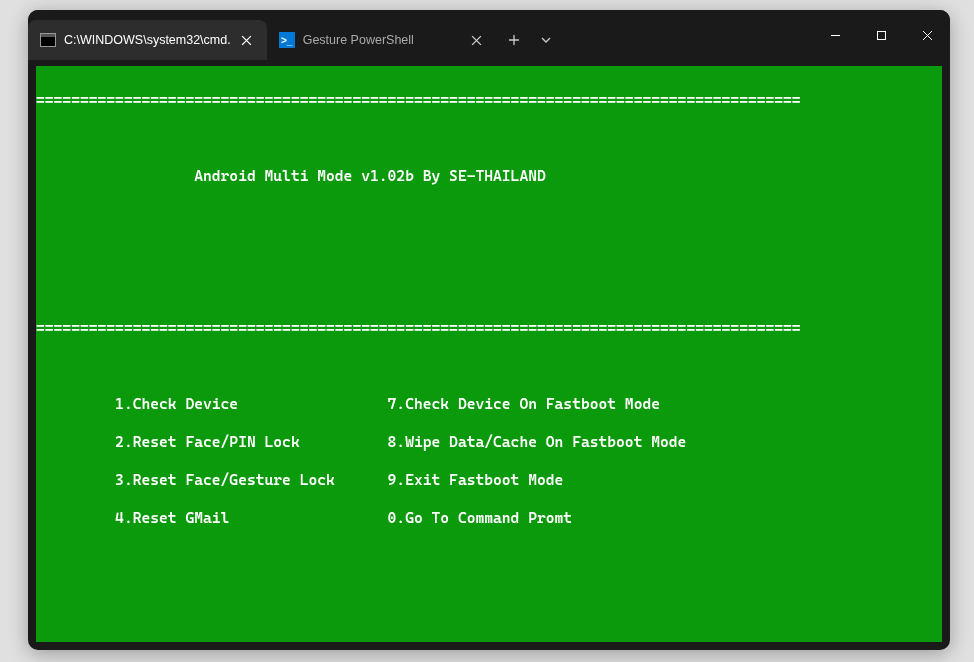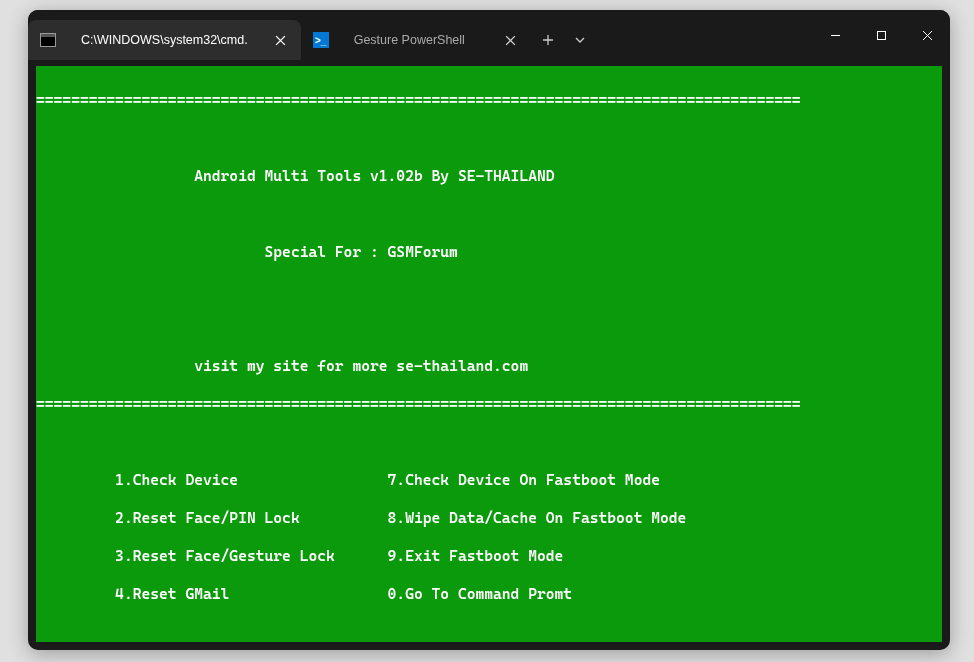--- a/index.html
+++ b/index.html
@@ -43,7 +43,6 @@
     min-width: 230px;
     position: relative;
     cursor: pointer;
-    gap: 17px;
   }
   .tab.active {
     background: #2d2d2d;

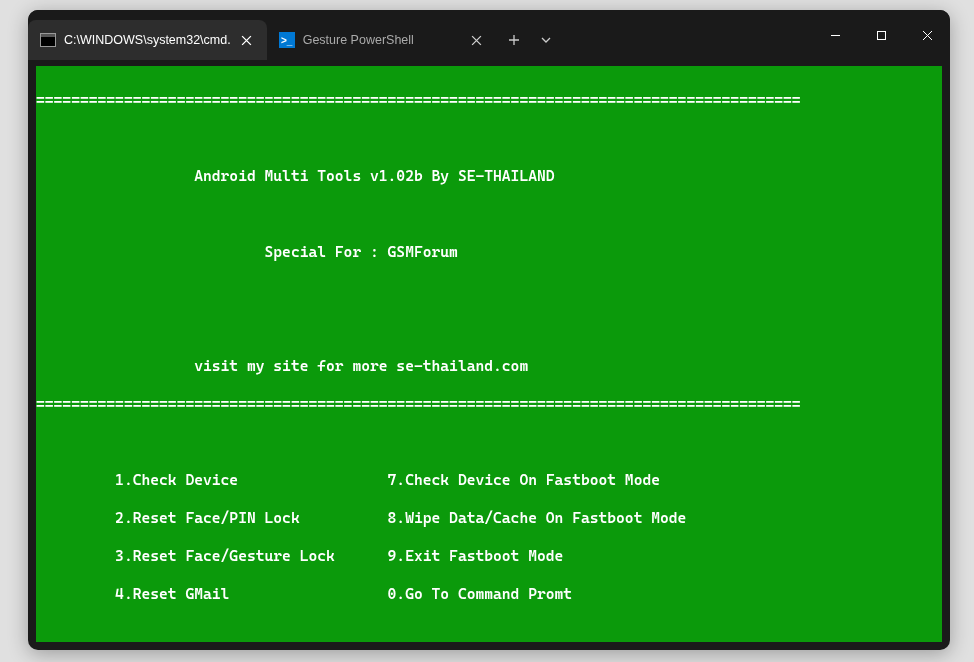--- a/index.html
+++ b/index.html
@@ -218,7 +218,7 @@
   <div class="terminal">
 <div class="terminal-line">=======================================================================================</div>
 <div class="terminal-line"> </div>
-<div class="terminal-line">                  Android Multi Tools v1.02b By SE-THAILAND</div>
+<div class="terminal-line">                  Android Multi Mode v1.02b By SE-THAILAND</div>
 <div class="terminal-line"> </div>
 <div class="terminal-line">                          Special For : GSMForum</div>
 <div class="terminal-line"> </div>

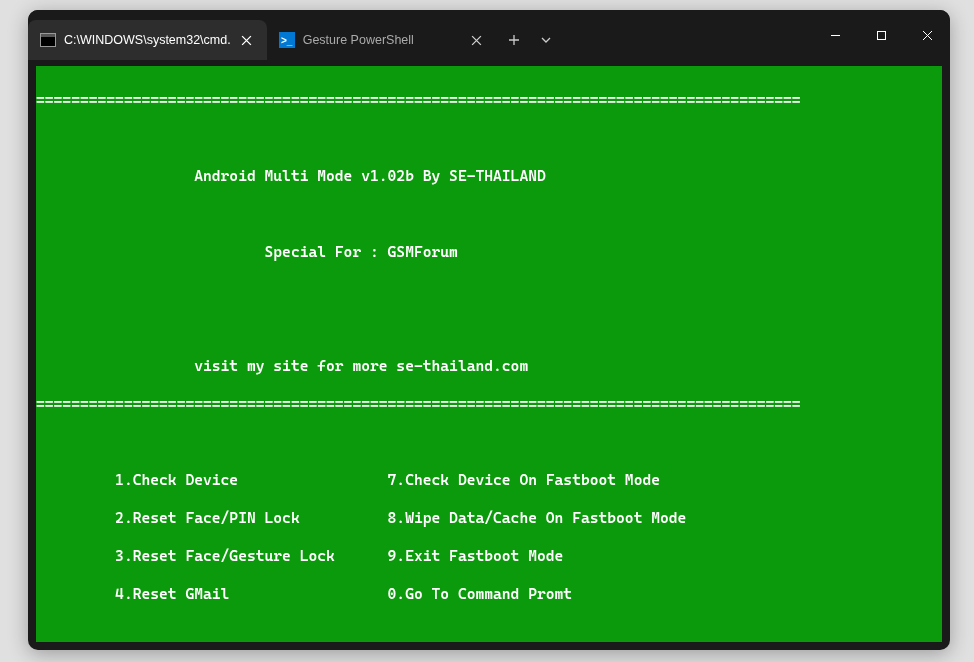--- a/index.html
+++ b/index.html
@@ -220,7 +220,6 @@
 <div class="terminal-line"> </div>
 <div class="terminal-line">                  Android Multi Mode v1.02b By SE-THAILAND</div>
 <div class="terminal-line"> </div>
-<div class="terminal-line">                          Special For : GSMForum</div>
 <div class="terminal-line"> </div>
 <div class="terminal-line"> </div>
 <div class="terminal-line">                  visit my site for more se-thailand.com</div>

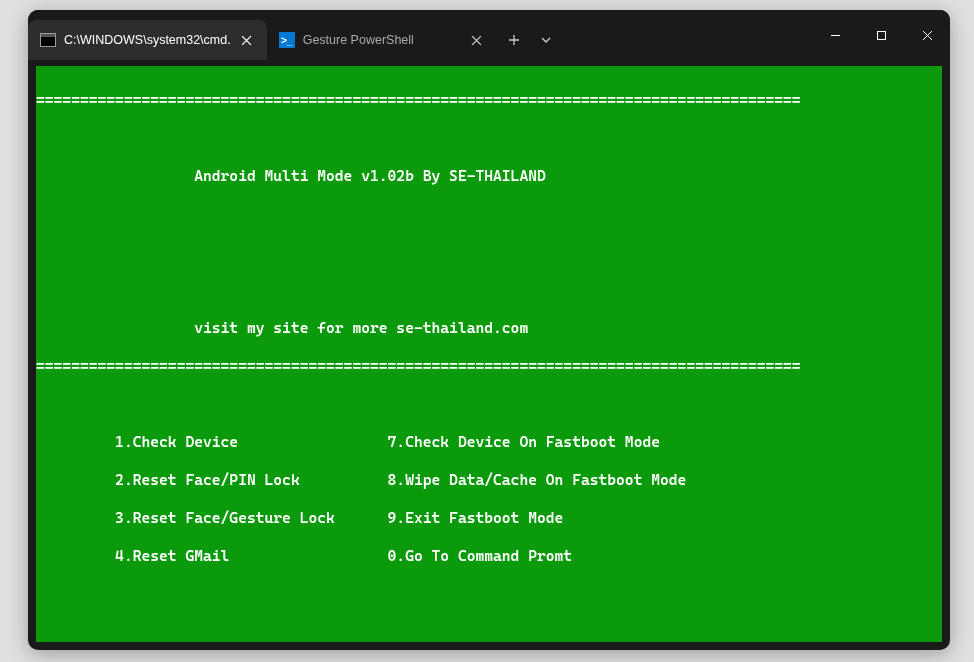--- a/index.html
+++ b/index.html
@@ -222,7 +222,6 @@
 <div class="terminal-line"> </div>
 <div class="terminal-line"> </div>
 <div class="terminal-line"> </div>
-<div class="terminal-line">                  visit my site for more se-thailand.com</div>
 <div class="terminal-line">=======================================================================================</div>
 <div class="terminal-line"> </div>
 <div id="menu-lines"><div class="terminal-line">         1.Check Device                 7.Check Device On Fastboot Mode</div><div class="terminal-line"> </div><div class="terminal-line">         2.Reset Face/PIN Lock          8.Wipe Data/Cache On Fastboot Mode</div><div class="terminal-line"> </div><div class="terminal-line">         3.Reset Face/Gesture Lock      9.Exit Fastboot Mode</div><div class="terminal-line"> </div><div class="terminal-line">         4.Reset GMail                  0.Go To Command Promt</div></div>

